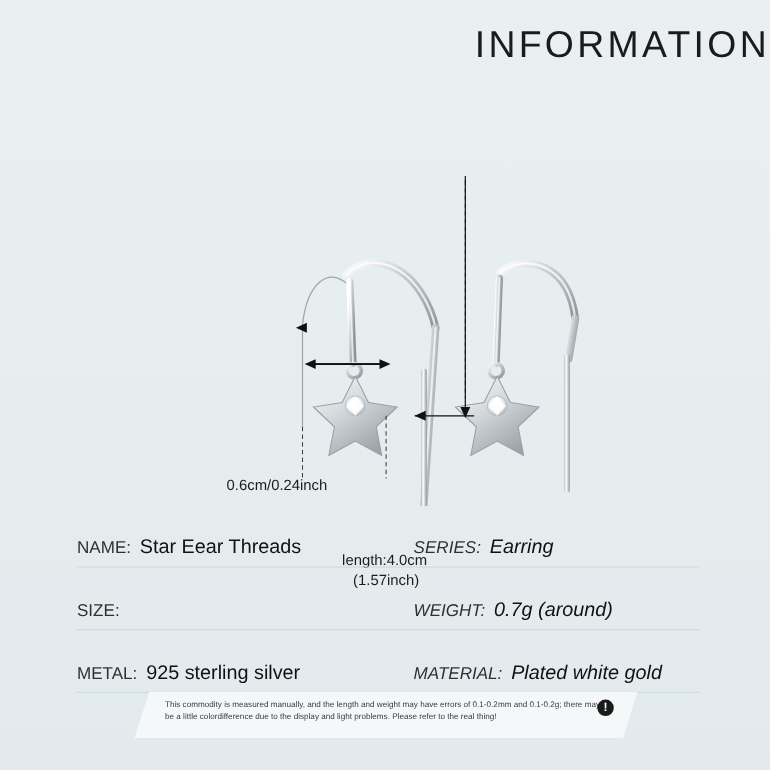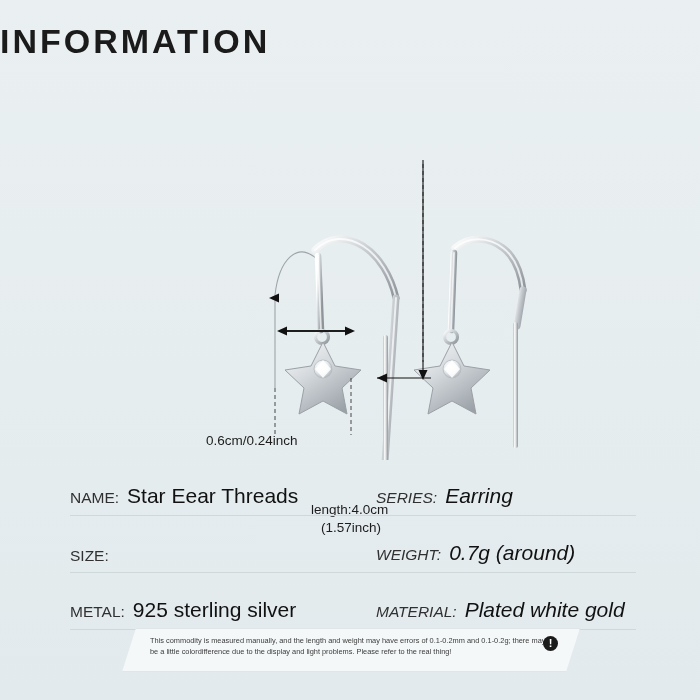--- a/index.html
+++ b/index.html
@@ -27,10 +27,10 @@
     top: 22px;
     left: 0;
     width: 700px;
-    text-align: left;
+    text-align: right;
     font-size: 34px;
     letter-spacing: 3px;
-    font-weight: 700;
+    font-weight: 400;
     color: #1b1b1b;
     font-family: "Liberation Sans", sans-serif;
   }

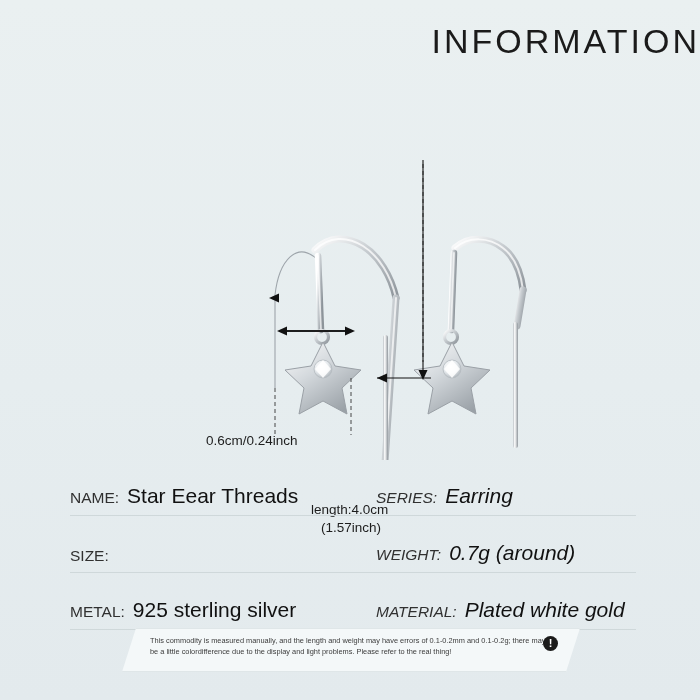--- a/index.html
+++ b/index.html
@@ -86,7 +86,7 @@
     white-space: nowrap;
   }
   .spec-val {
-    font-size: 21px;
+    font-size: 18px;
     color: #111;
     white-space: nowrap;
   }

